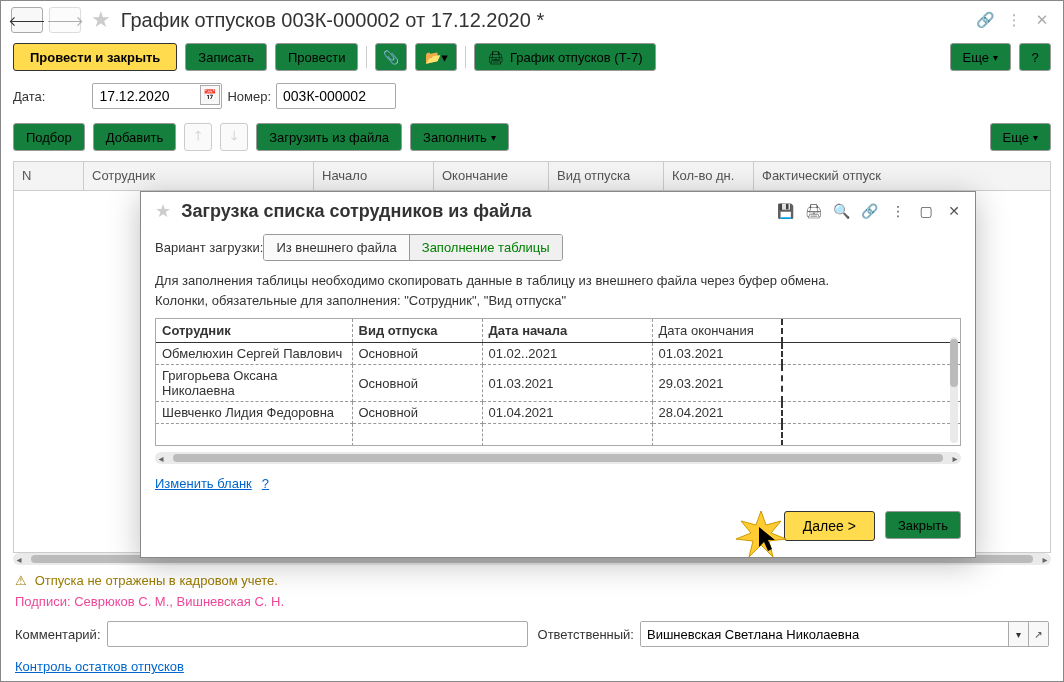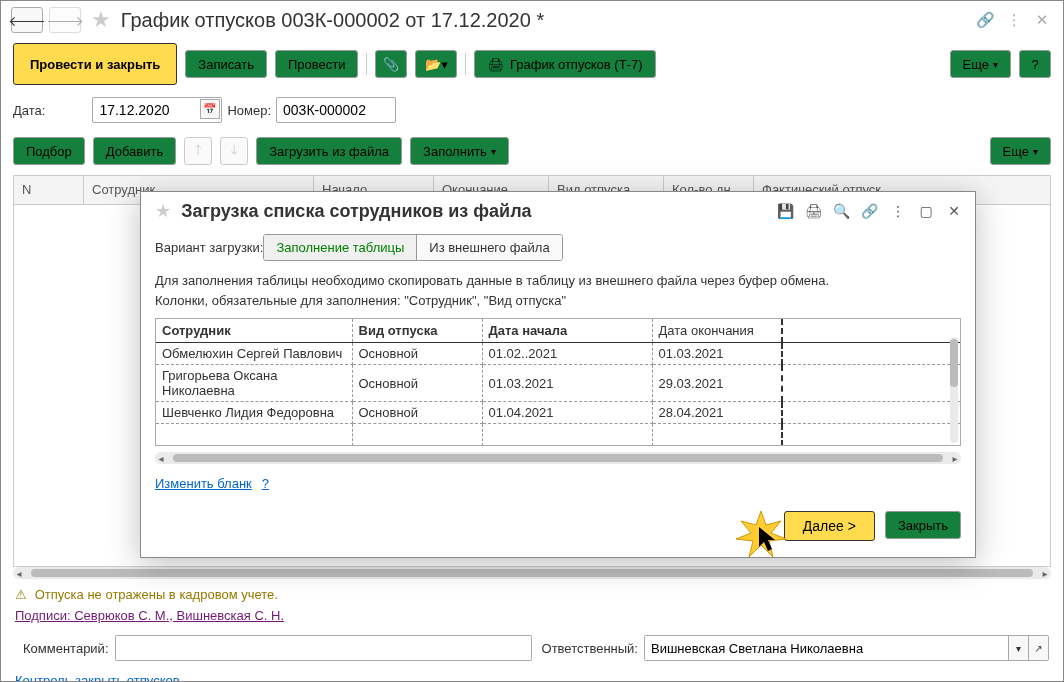--- a/index.html
+++ b/index.html
@@ -74,7 +74,7 @@
     background: #ffdb4d;
     border-color: #333;
     font-weight: bold;
-    padding: 20px 16px;
+    padding: 13px 16px;
   }
   .btn-icon {
     width: 32px;

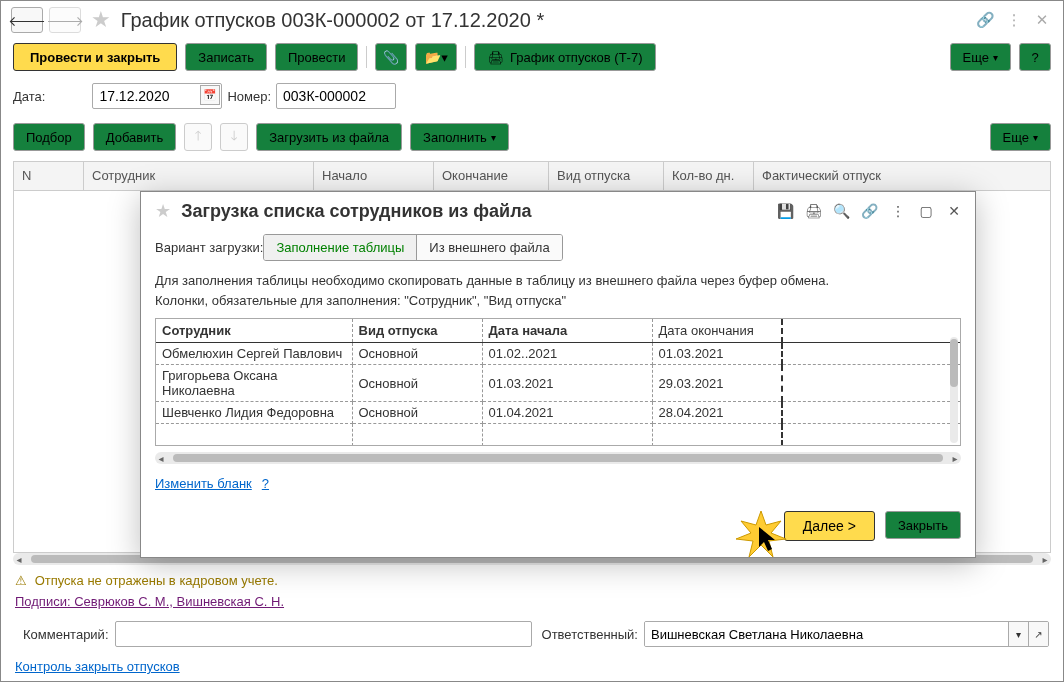--- a/index.html
+++ b/index.html
@@ -447,8 +447,8 @@
   <div class="modal-row">
     <span>Вариант загрузки:</span>
     <div class="toggle-grp">
+      <div class="toggle-btn">Из внешнего файла</div>
       <div class="toggle-btn active">Заполнение таблицы</div>
-      <div class="toggle-btn">Из внешнего файла</div>
     </div>
   </div>
   <div class="modal-info">

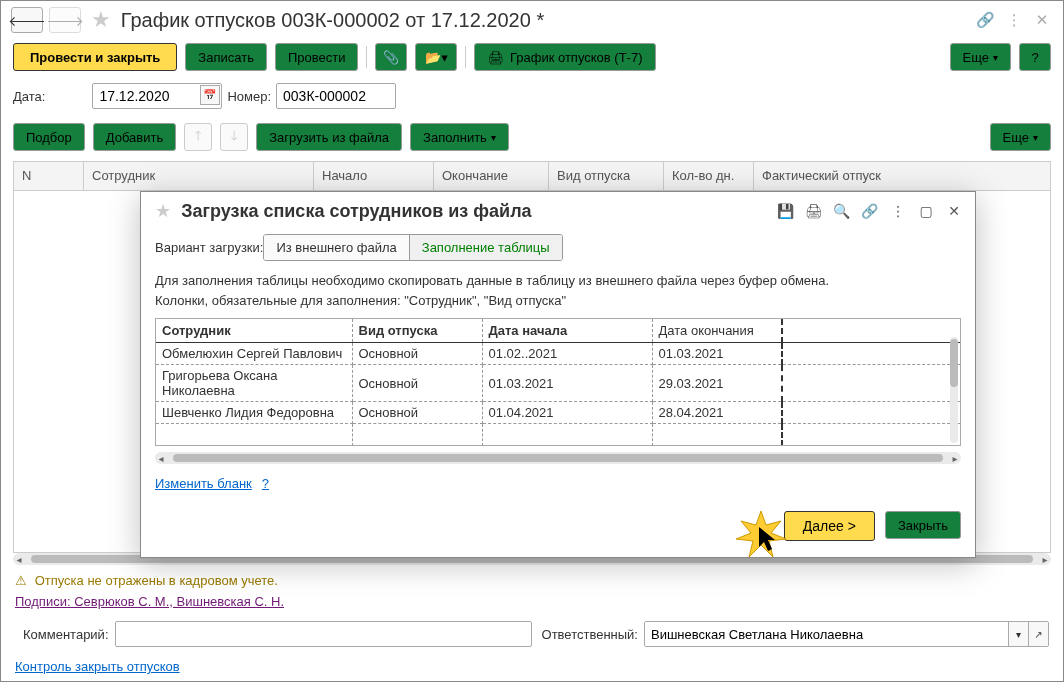--- a/index.html
+++ b/index.html
@@ -169,7 +169,7 @@
     color: #997a00;
   }
   .link-row { padding: 4px 14px; }
-  .link { color: #701a75; text-decoration: underline; cursor: pointer; }
+  .link { color: #ec4899; cursor: pointer; }
   .link-blue { color: #0066cc; text-decoration: underline; cursor: pointer; }
   .bottom-fields {
     display: flex;

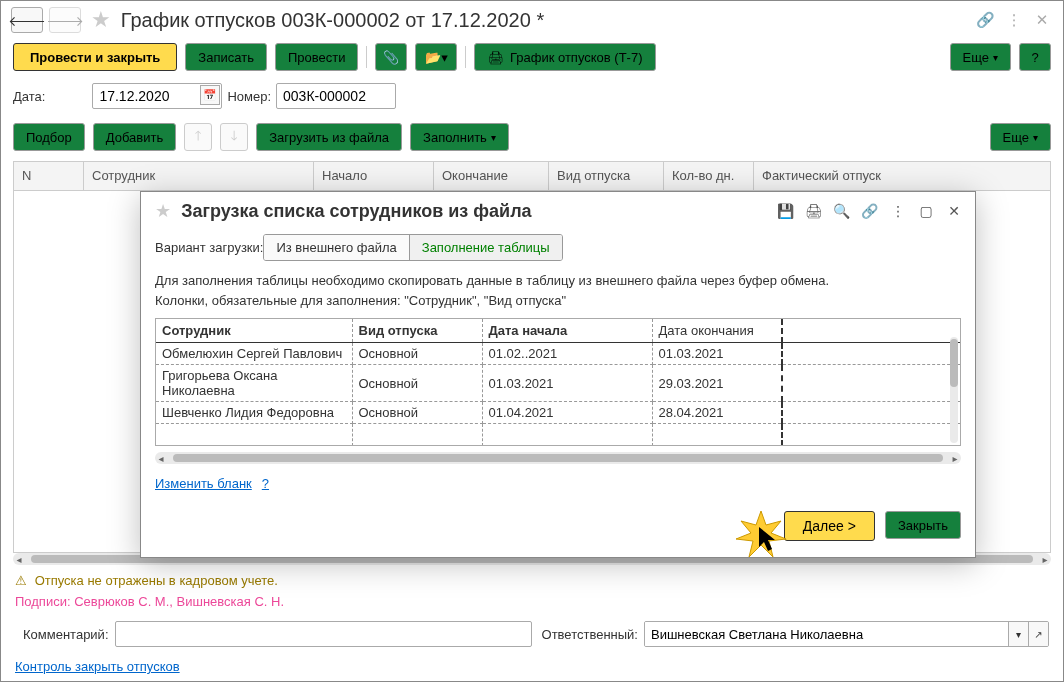--- a/index.html
+++ b/index.html
@@ -176,7 +176,6 @@
     align-items: center;
     padding: 8px 14px;
     gap: 6px;
-    margin-left: 8px;
   }
   .bottom-fields .text-input { flex: 1; }
   .resp-wrap {

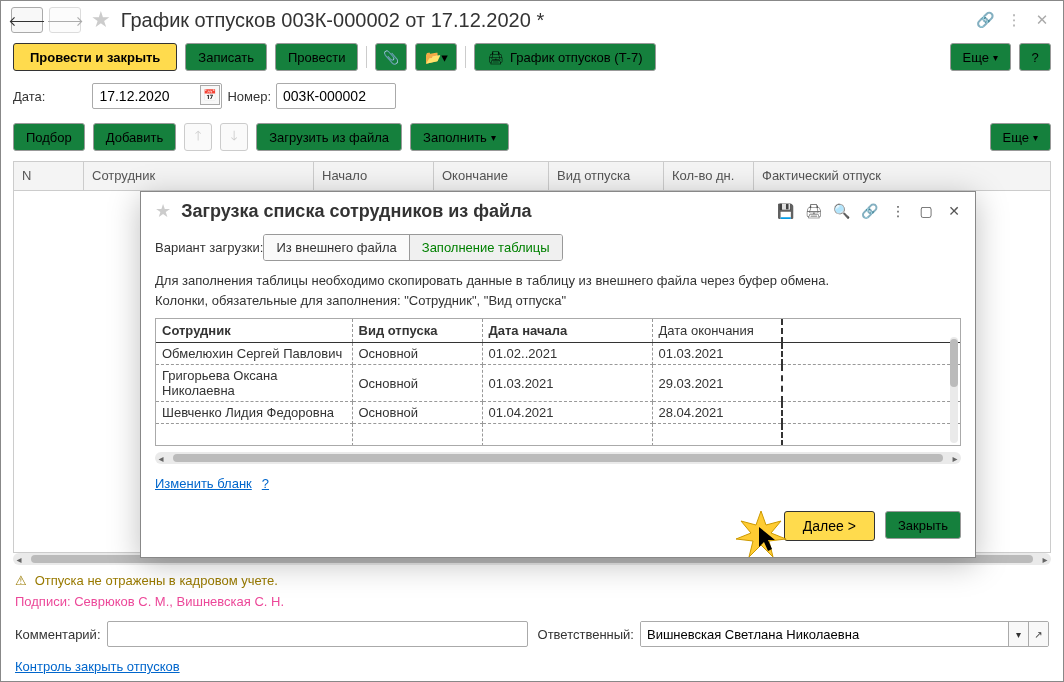--- a/index.html
+++ b/index.html
@@ -428,7 +428,7 @@
   </div>
 </div>
 <div class="footer-link">
-  <span class="link-blue">Контроль закрыть отпусков</span>
+  <span class="link-blue">Контроль остатков отпусков</span>
 </div>
 
 <div class="modal">

